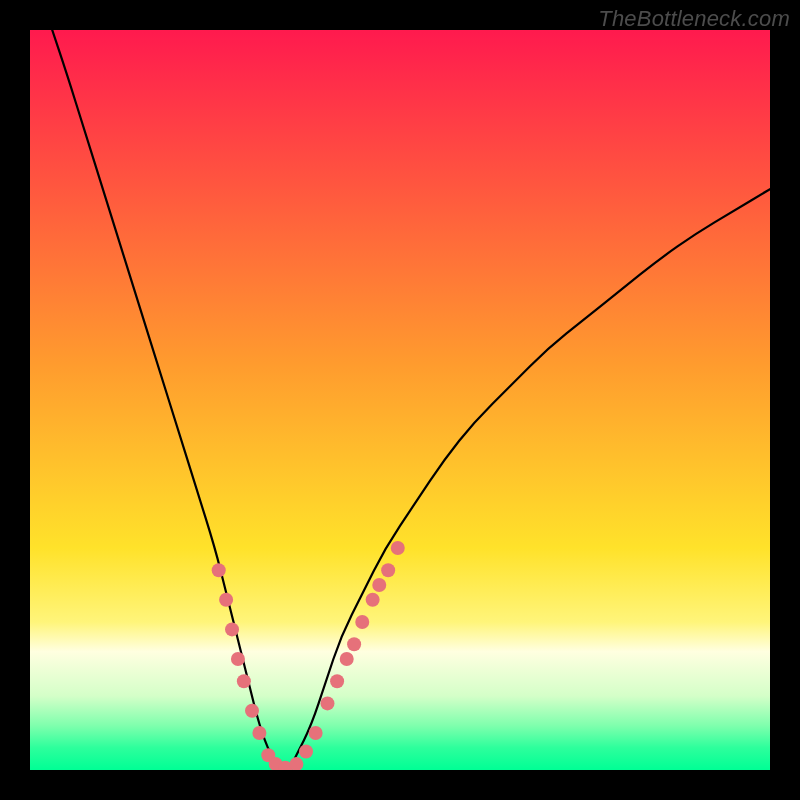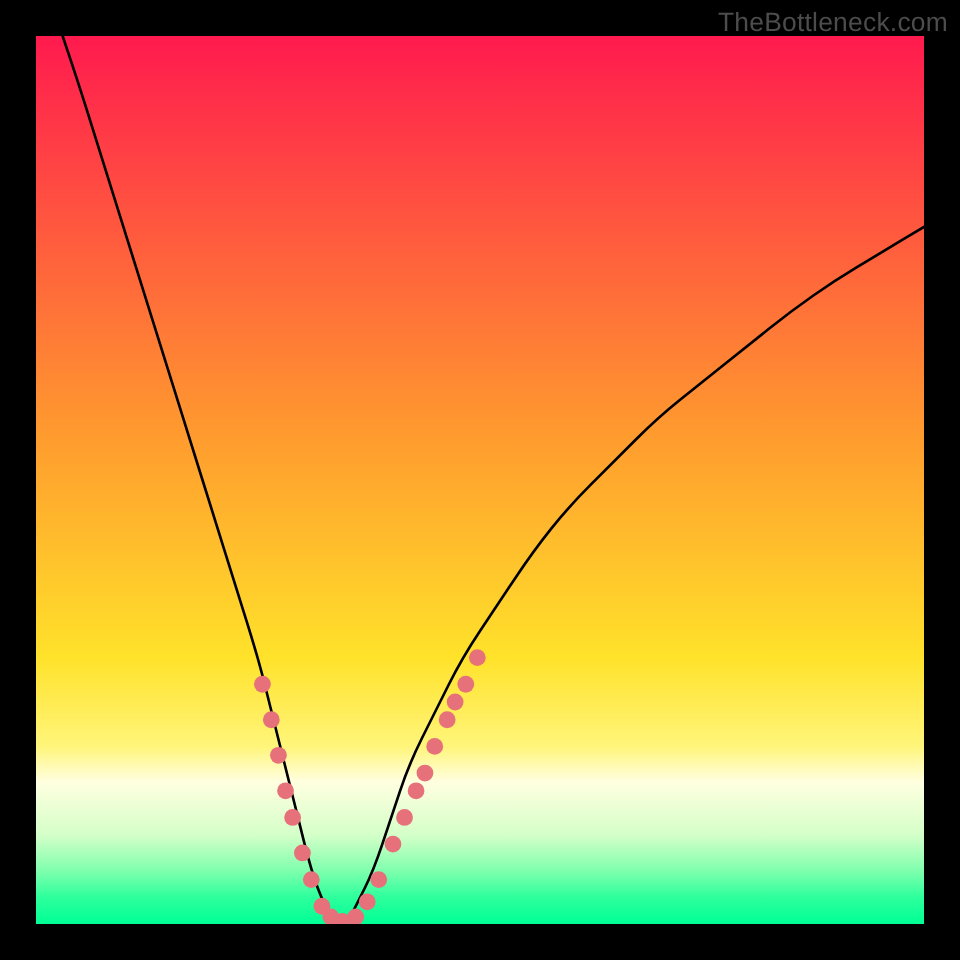--- a/index.html
+++ b/index.html
@@ -16,6 +16,7 @@
     width: 800px;
     height: 800px;
     background: #000000;
+    font-style: italic;
   }
   .watermark {
     position: absolute;

